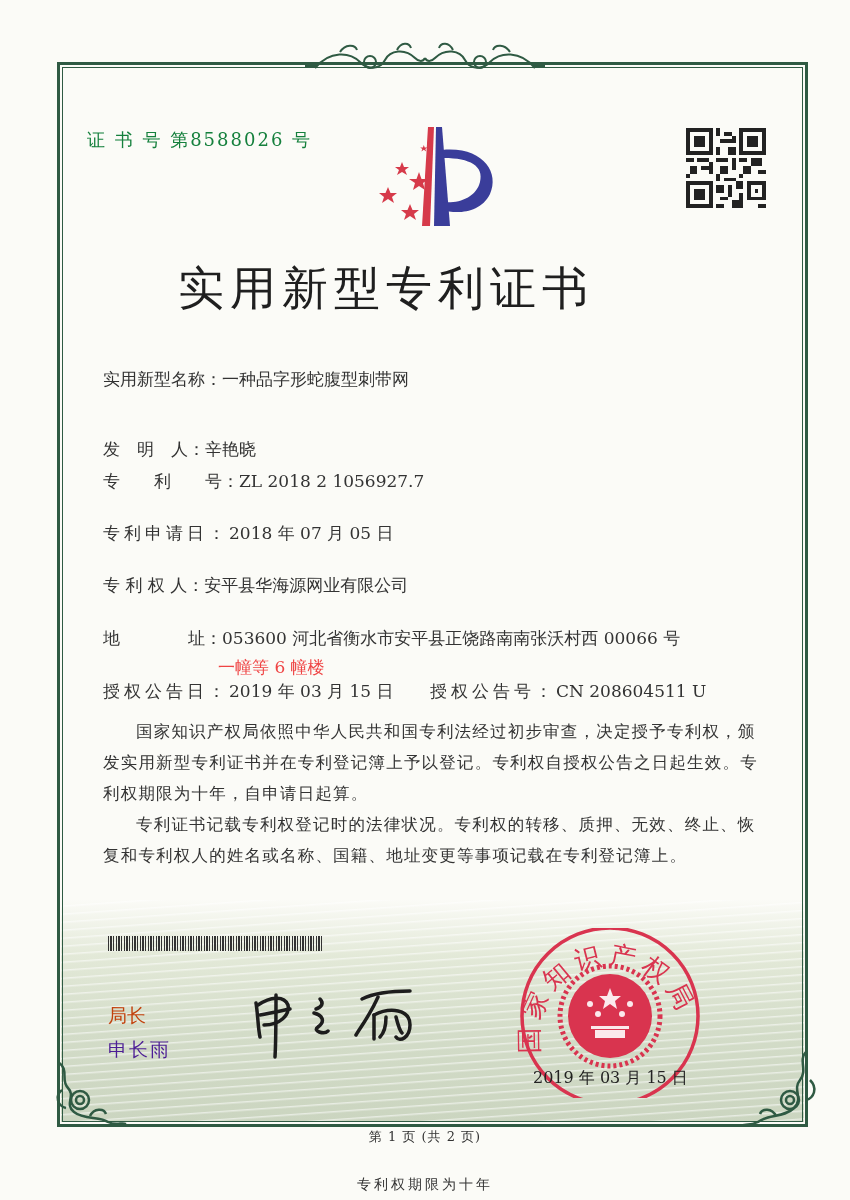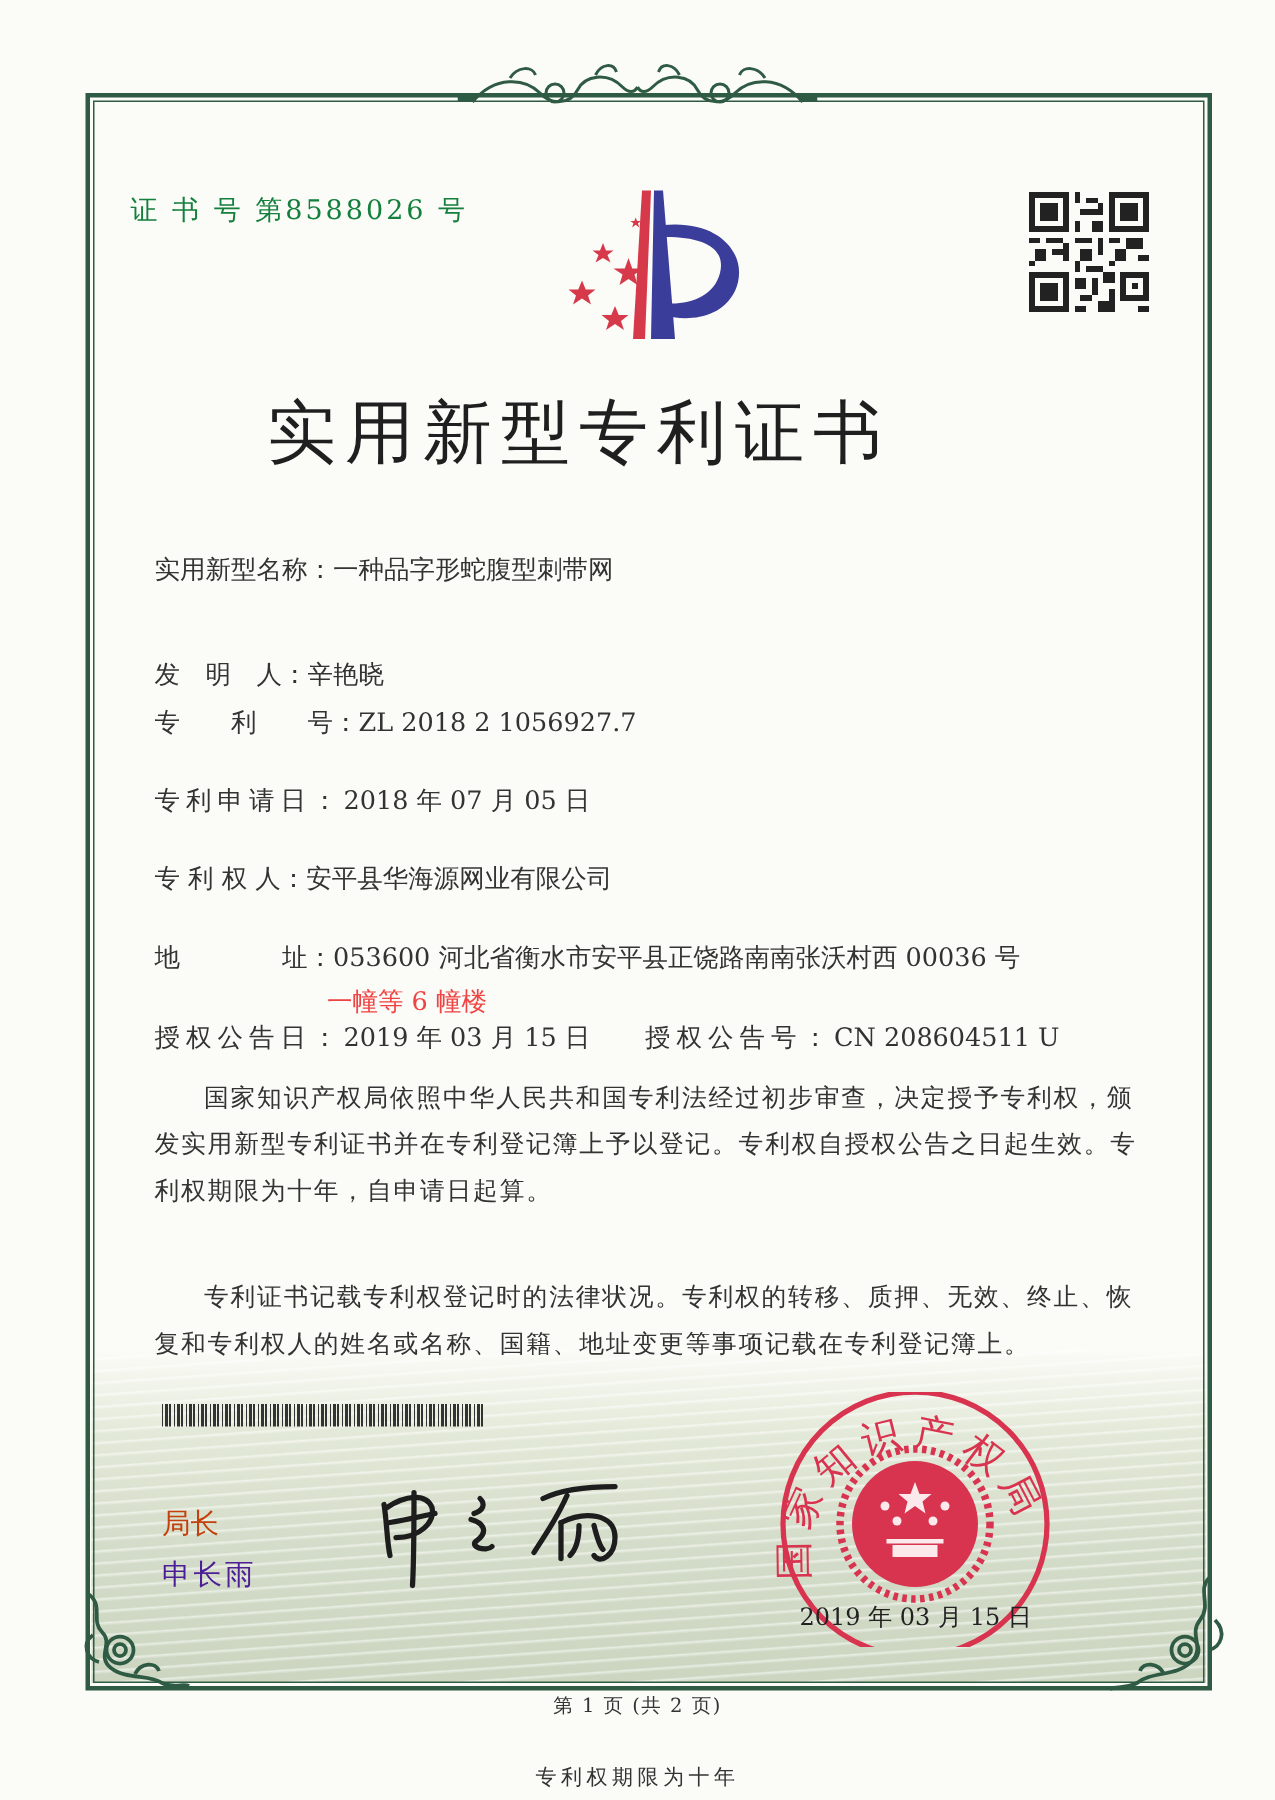--- a/index.html
+++ b/index.html
@@ -197,7 +197,7 @@
 </div>
 
 <div class="field" style="top:627px;">
-  <span class="lbl">地　　　　址：</span><span>053600 河北省衡水市安平县正饶路南南张沃村西 00036 号</span>
+  <span class="lbl">地　　　　址：</span><span>053600 河北省衡水市安平县正饶路南南张沃村西 00066 号</span>
 </div>
 <div class="addr-line2">一幢等 6 幢楼</div>
 

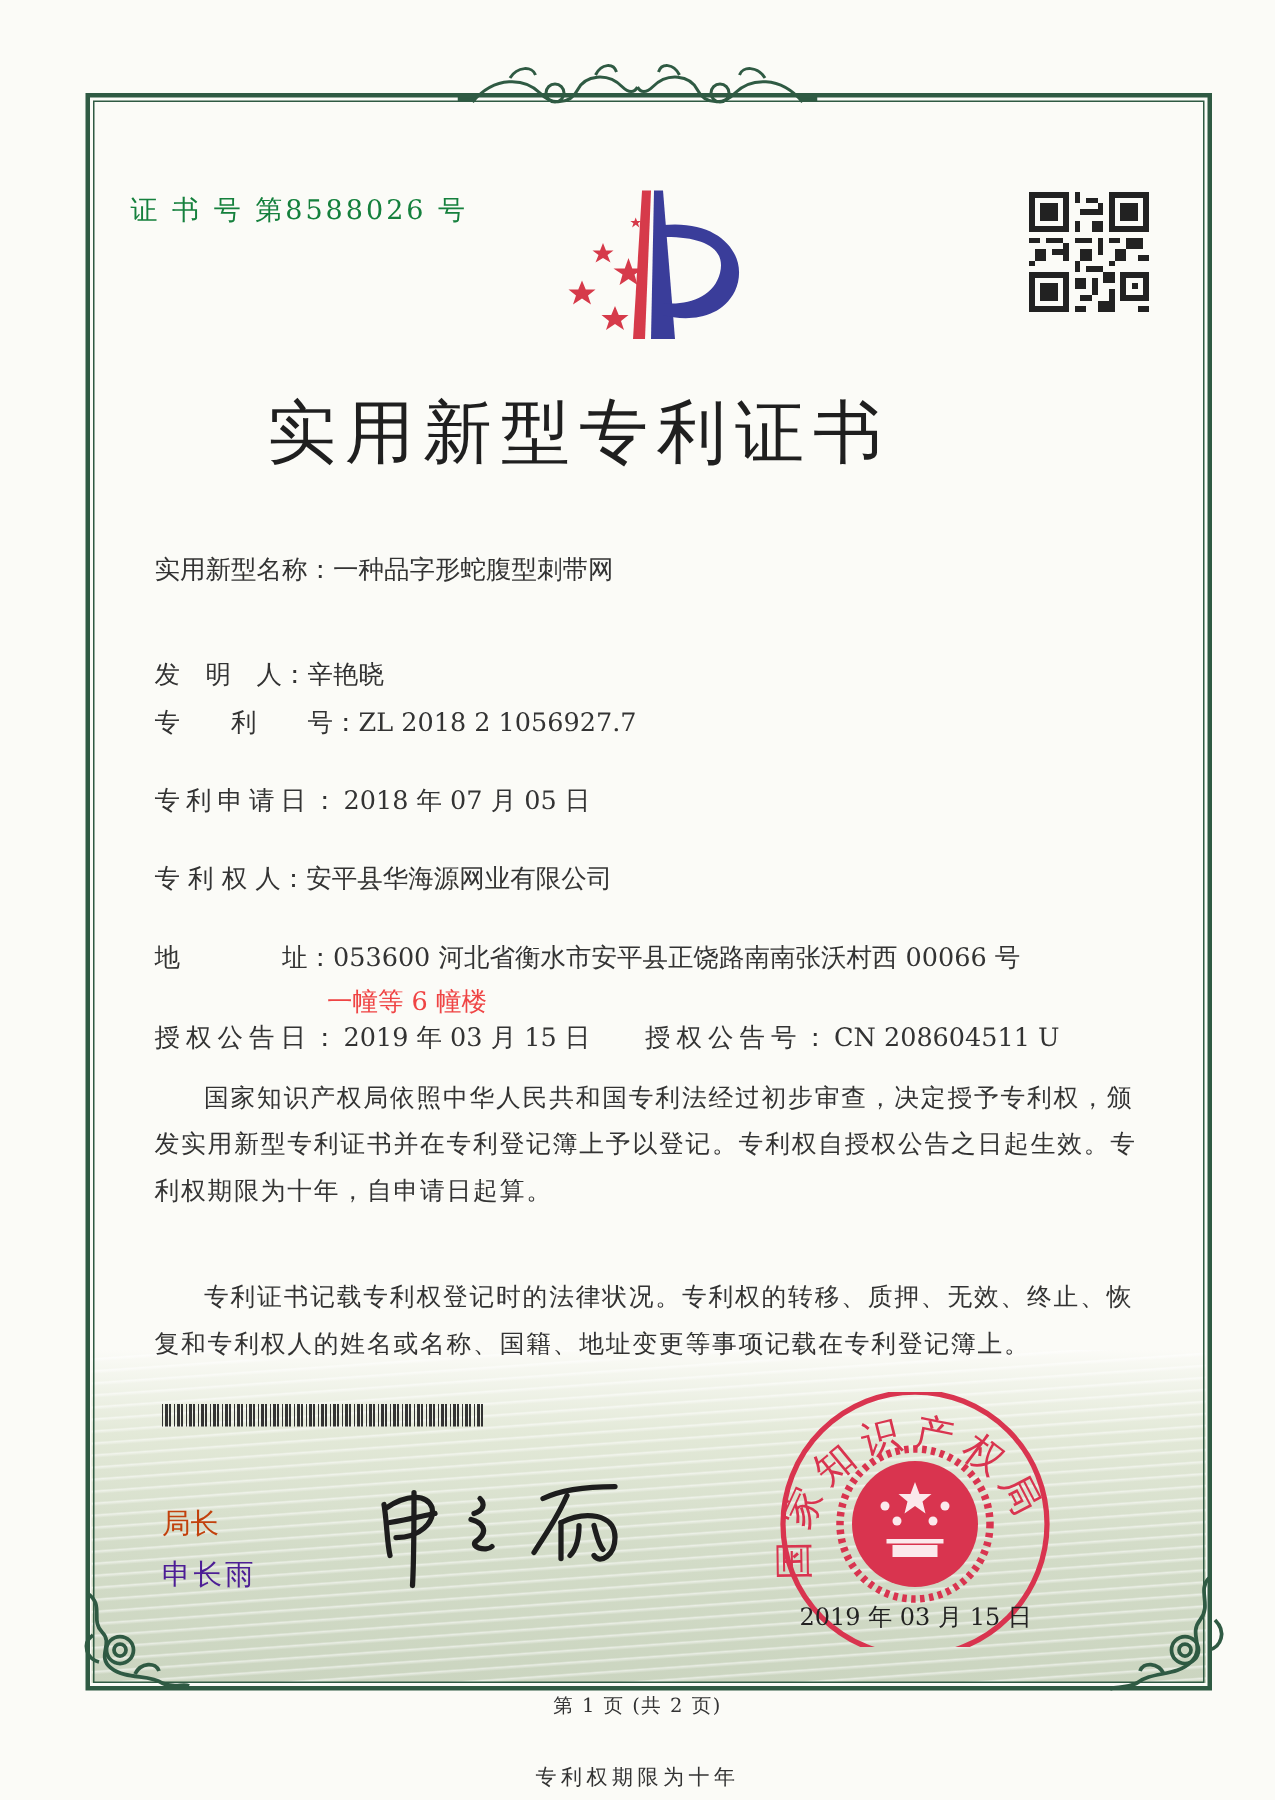--- a/index.html
+++ b/index.html
@@ -210,7 +210,7 @@
 </div>
 
 <div class="para" style="top:716px;">国家知识产权局依照中华人民共和国专利法经过初步审查，决定授予专利权，颁发实用新型专利证书并在专利登记簿上予以登记。专利权自授权公告之日起生效。专利权期限为十年，自申请日起算。</div>
-<div class="para" style="top:809px;margin-top:40px;">专利证书记载专利权登记时的法律状况。专利权的转移、质押、无效、终止、恢复和专利权人的姓名或名称、国籍、地址变更等事项记载在专利登记簿上。</div>
+<div class="para" style="top:809px;">专利证书记载专利权登记时的法律状况。专利权的转移、质押、无效、终止、恢复和专利权人的姓名或名称、国籍、地址变更等事项记载在专利登记簿上。</div>
 
 <div class="barcode"></div>
 

